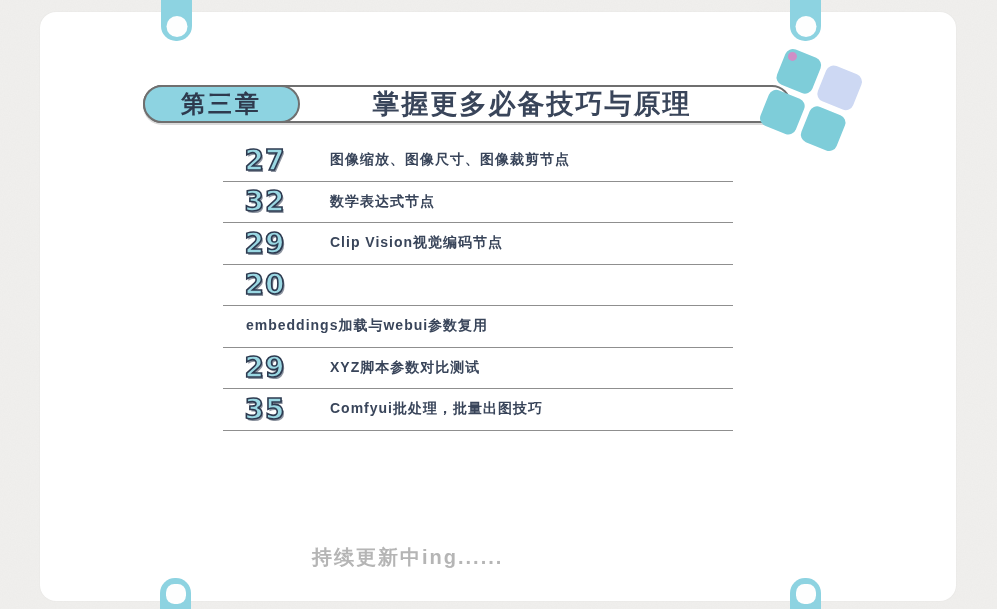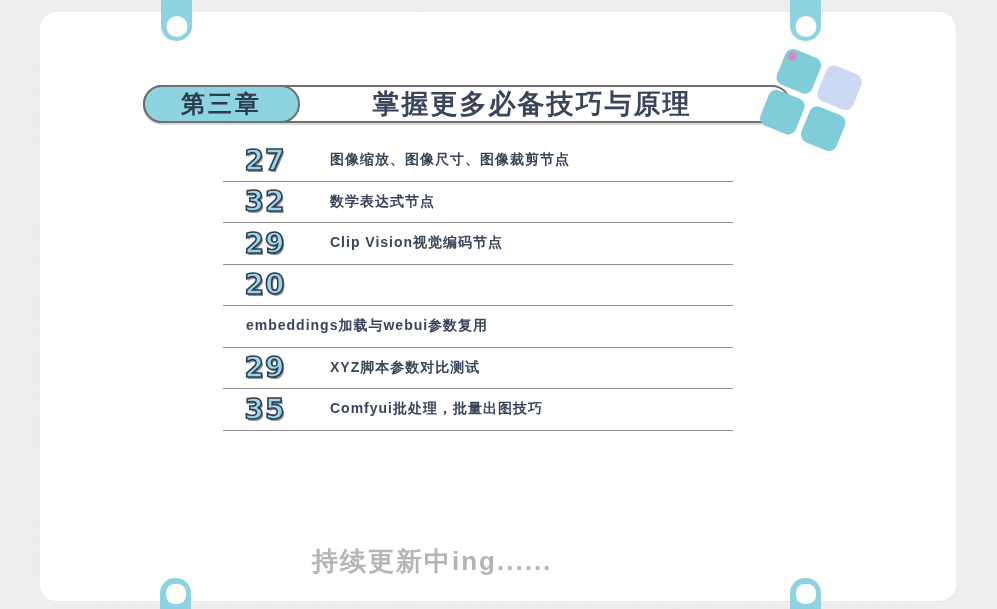--- a/index.html
+++ b/index.html
@@ -85,7 +85,7 @@
 
   .footer-note{
     position:absolute;left:272px;top:532px;
-    font-size:26px;font-weight:700;color:var(--c-footer_gray);letter-spacing:2px;
+    font-size:20px;font-weight:700;color:var(--c-footer_gray);letter-spacing:2px;
     white-space:nowrap;
   }
 

